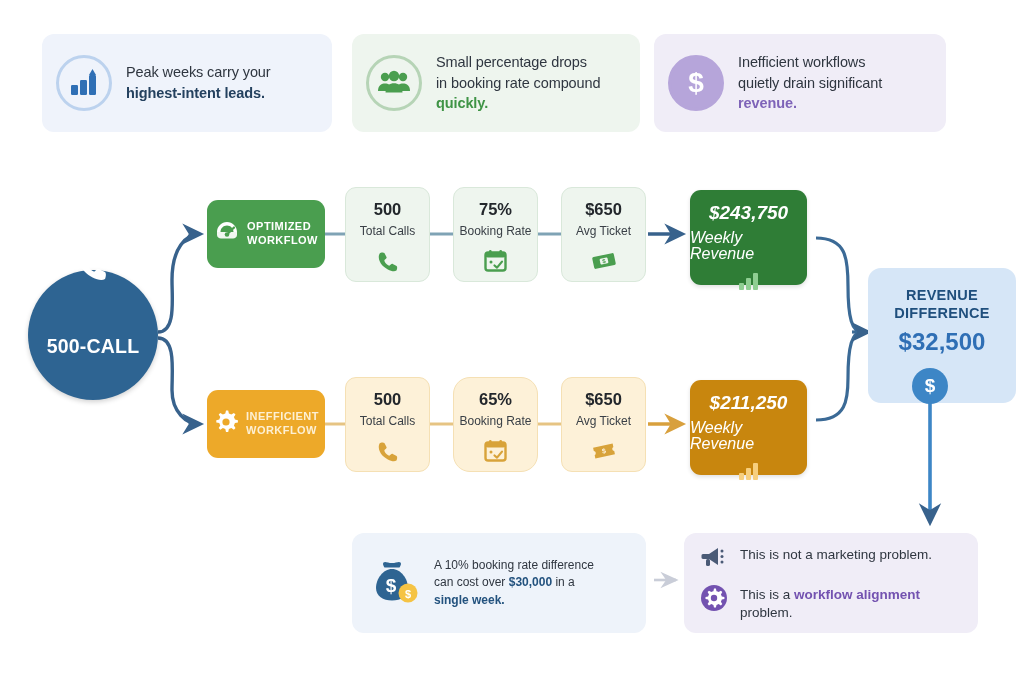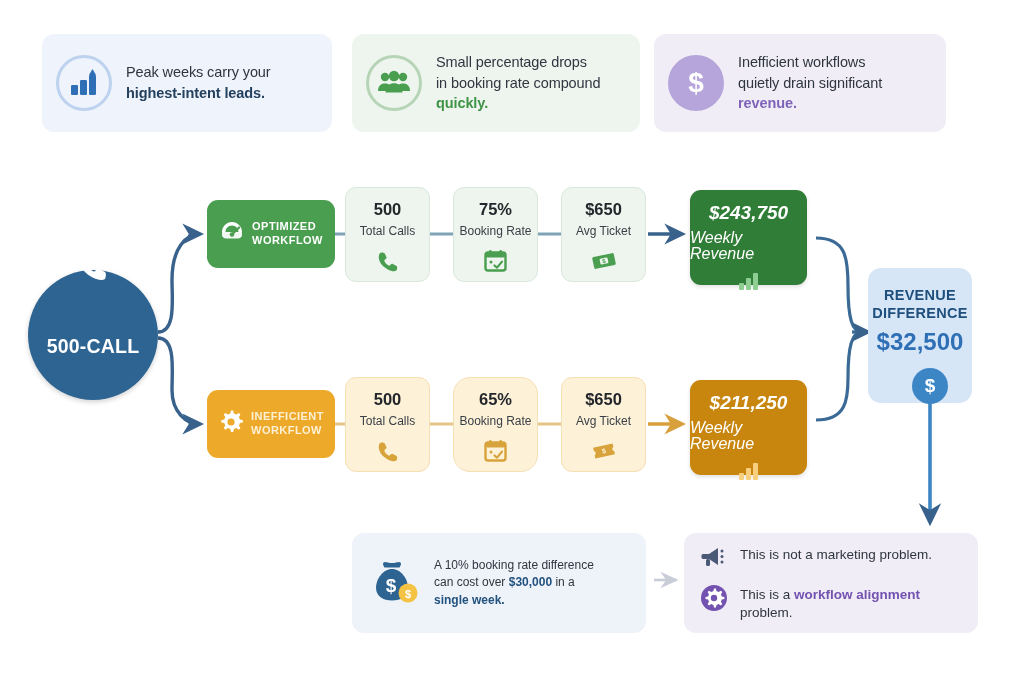--- a/index.html
+++ b/index.html
@@ -57,7 +57,7 @@
   .hub .hub-sub   { font-size: 12.5px; font-weight: 700; letter-spacing: .9px; margin-top: 2px; }
 
   .wf-label {
-    position: absolute; width: 128px; height: 68px;
+    position: absolute; width: 118px; height: 68px;
     border-radius: 11px;
     display: flex; align-items: center; justify-content: center;
     gap: 7px; padding: 0 8px;

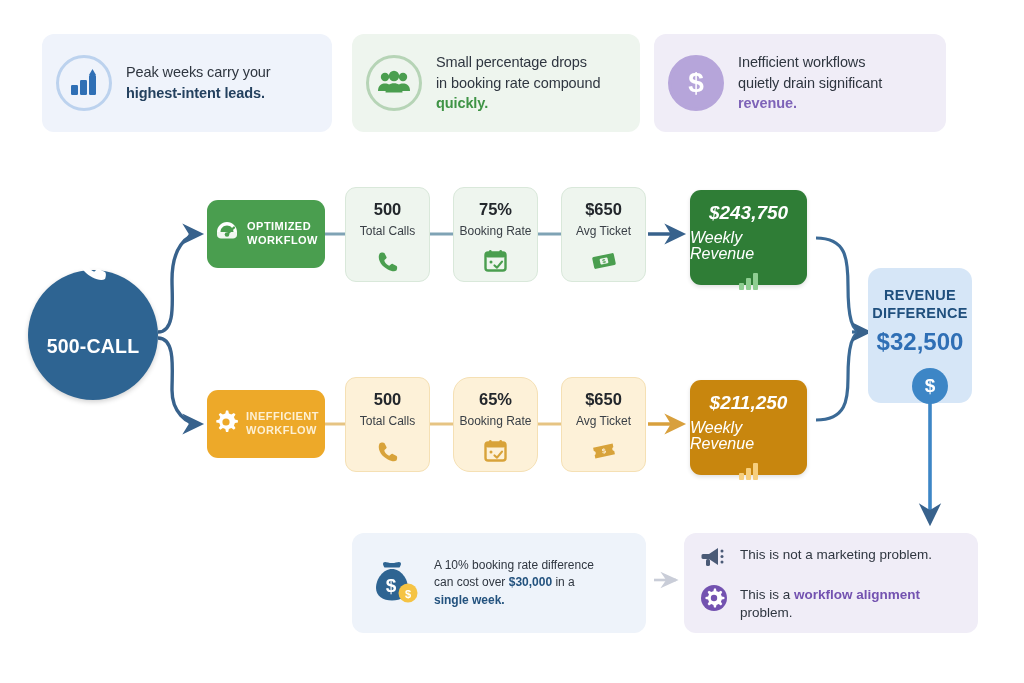--- a/index.html
+++ b/index.html
@@ -99,7 +99,7 @@
 
   .diffbox {
     position: absolute; left: 868px; top: 268px;
-    width: 104px; height: 135px;
+    width: 148px; height: 135px;
     background: #d6e6f7; border-radius: 13px;
     display: flex; flex-direction: column; align-items: center;
     padding-top: 18px; text-align: center;

